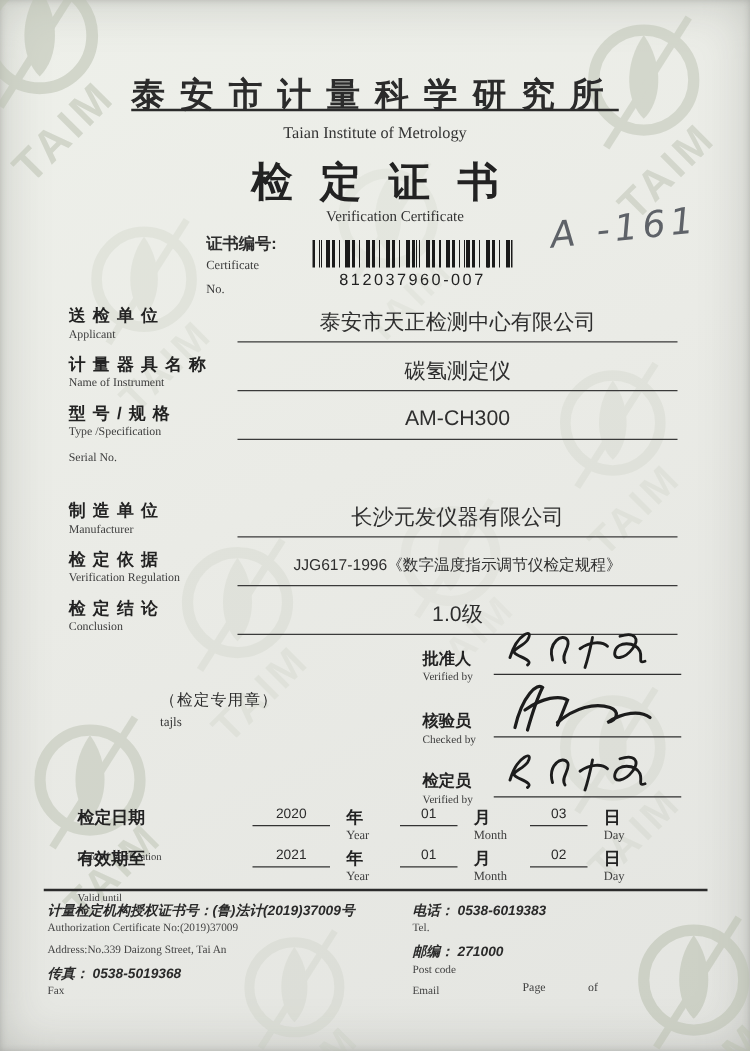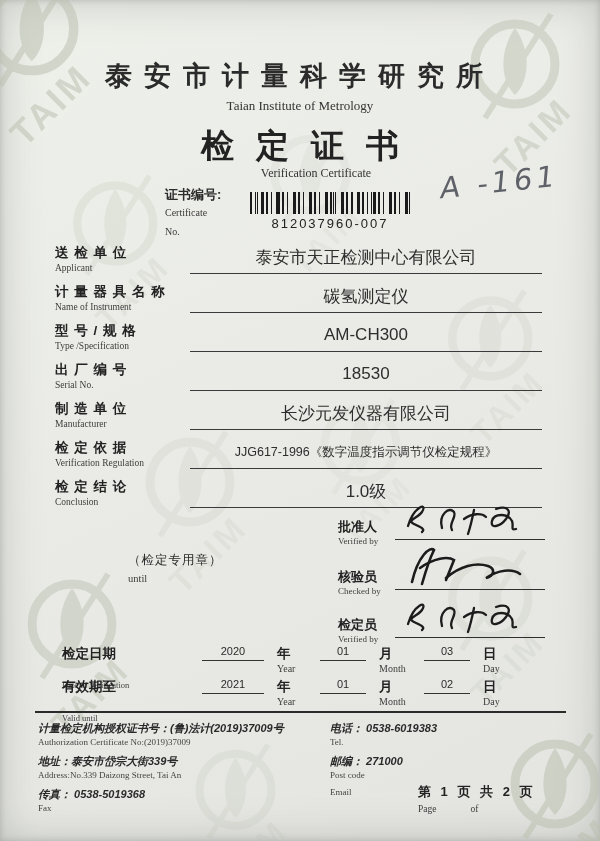--- a/index.html
+++ b/index.html
@@ -21,7 +21,7 @@
 
   
   #org-cn{position:absolute;top:58px;left:0;width:100%;text-align:center;
-    font-size:27px;font-weight:bold;letter-spacing:12px;color:#2b2b2b;}
+    font-size:27px;font-weight:bold;letter-spacing:12px;color:#2b2b2b;text-decoration:underline;}
   #org-en{position:absolute;top:98px;left:0;width:100%;text-align:center;
     font-size:13px;color:#333;}
   #title-cn{position:absolute;top:124px;left:0;width:100%;text-align:center;

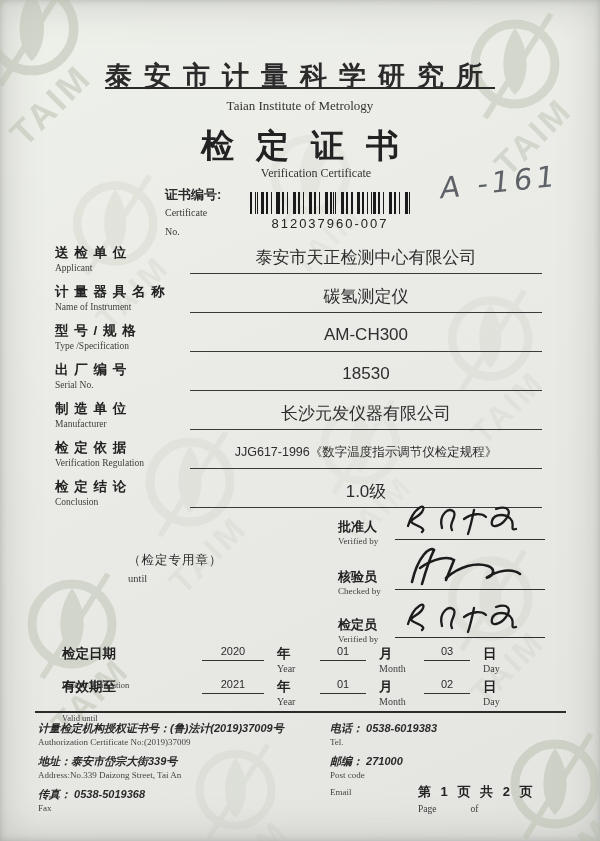--- a/index.html
+++ b/index.html
@@ -241,7 +241,6 @@
   </div>
   <div class="row" style="top: 358px;">
     <div class="lbl">
-        <div class="lbl-cn">出 厂 编 号</div>
       <div class="lbl-en serif">Serial No.</div>
       </div>
     <div class="val">18530</div>

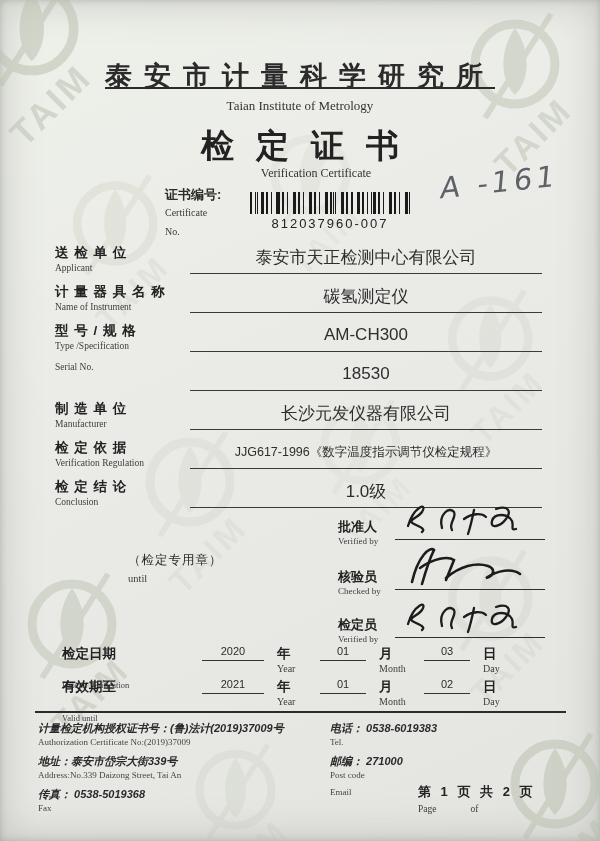--- a/index.html
+++ b/index.html
@@ -243,7 +243,6 @@
     <div class="lbl">
       <div class="lbl-en serif">Serial No.</div>
       </div>
-    <div class="val">18530</div>
   </div>
   <div class="row" style="top: 397px;">
     <div class="lbl">

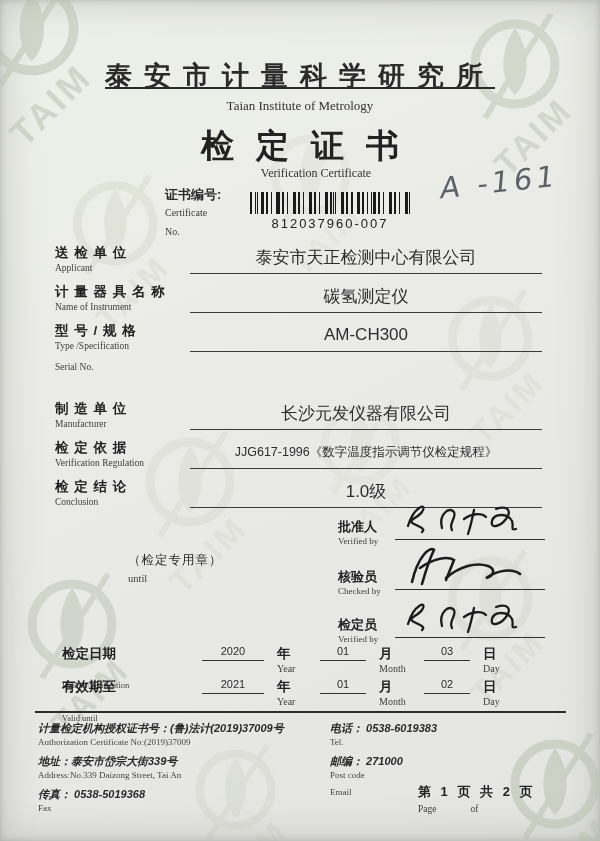--- a/index.html
+++ b/index.html
@@ -268,7 +268,7 @@
 
   <div id="stamp">
     <div class="cn">（检定专用章）</div>
-    <div class="en serif">until</div>
+    <div class="en serif">tajls</div>
   </div>
 
   <div class="sig-row" style="top:500px">

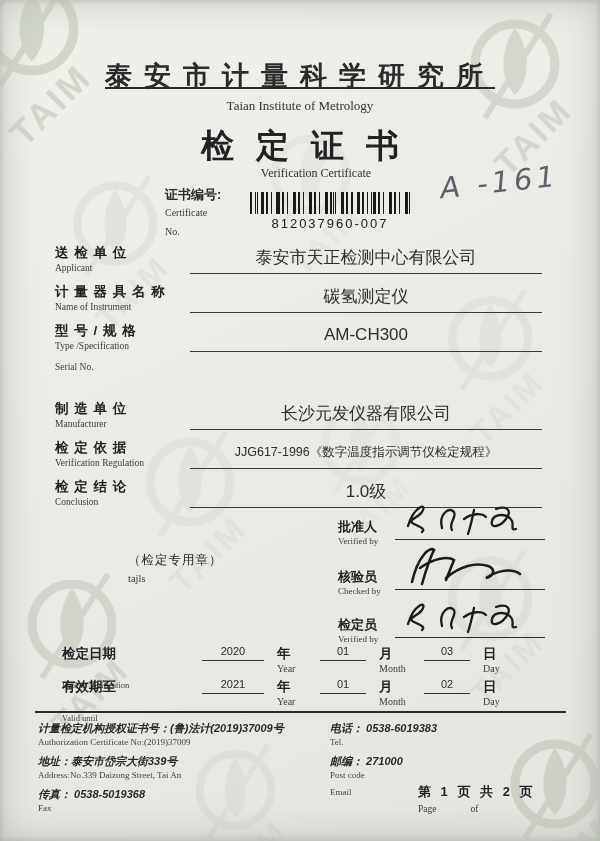--- a/index.html
+++ b/index.html
@@ -353,7 +353,6 @@
       <div class="f-en serif">Authorization Certificate No:(2019)37009</div>
       </div>
     <div class="f-pair">
-        <div class="f-cn">地址：泰安市岱宗大街339号</div>
       <div class="f-en serif">Address:No.339 Daizong Street, Tai An</div>
       </div>
     <div class="f-pair">

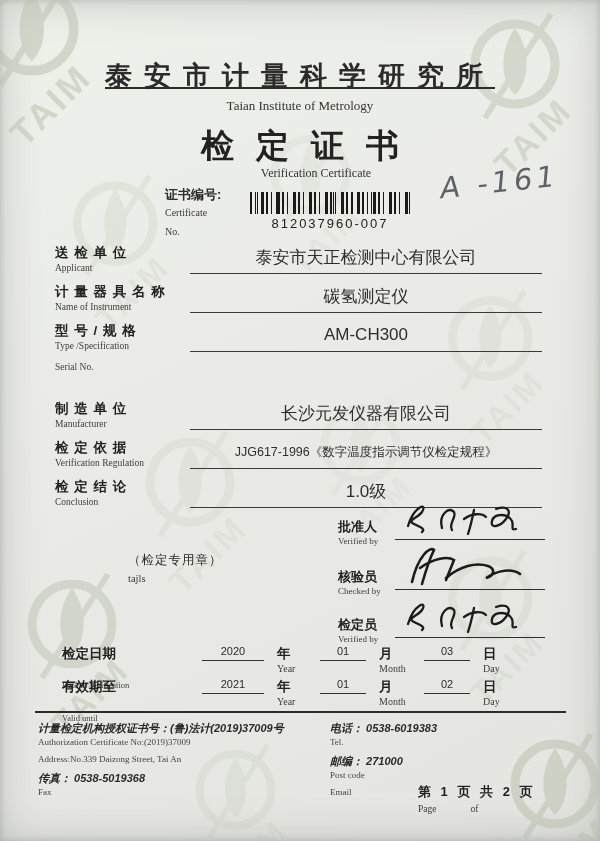--- a/index.html
+++ b/index.html
@@ -376,7 +376,6 @@
   </div>
 
   <div id="pageline">
-    <div class="cn">第 1 页 共 2 页</div>
     <div class="en serif"><span>Page</span><span class="of">of</span></div>
   </div>
 

